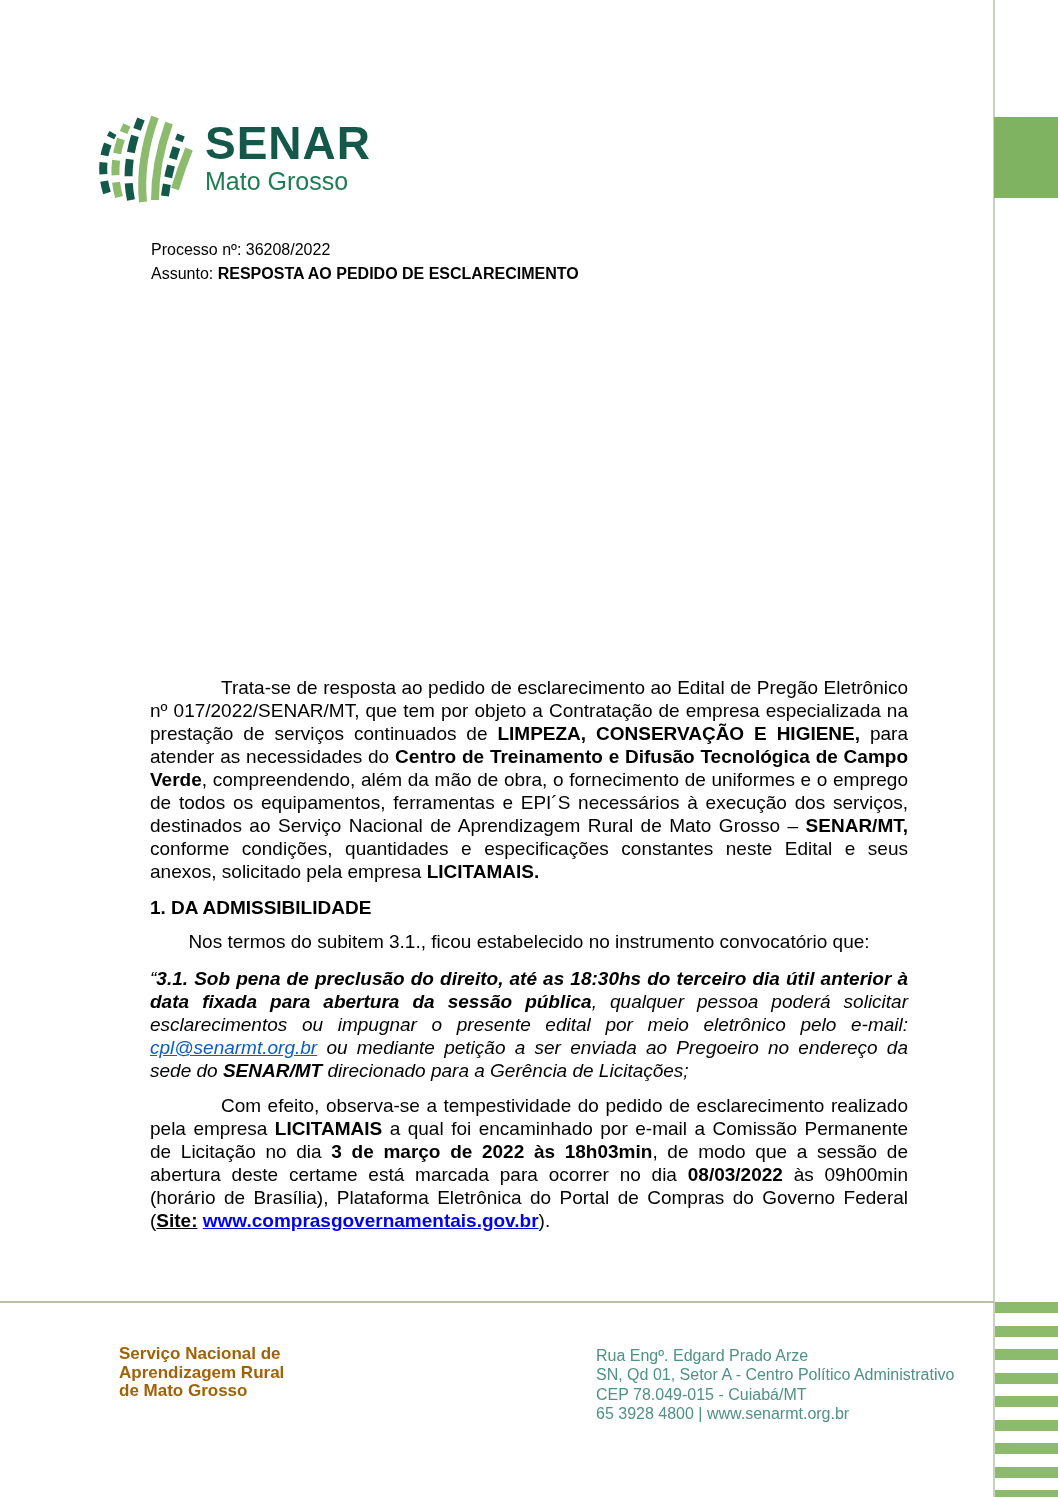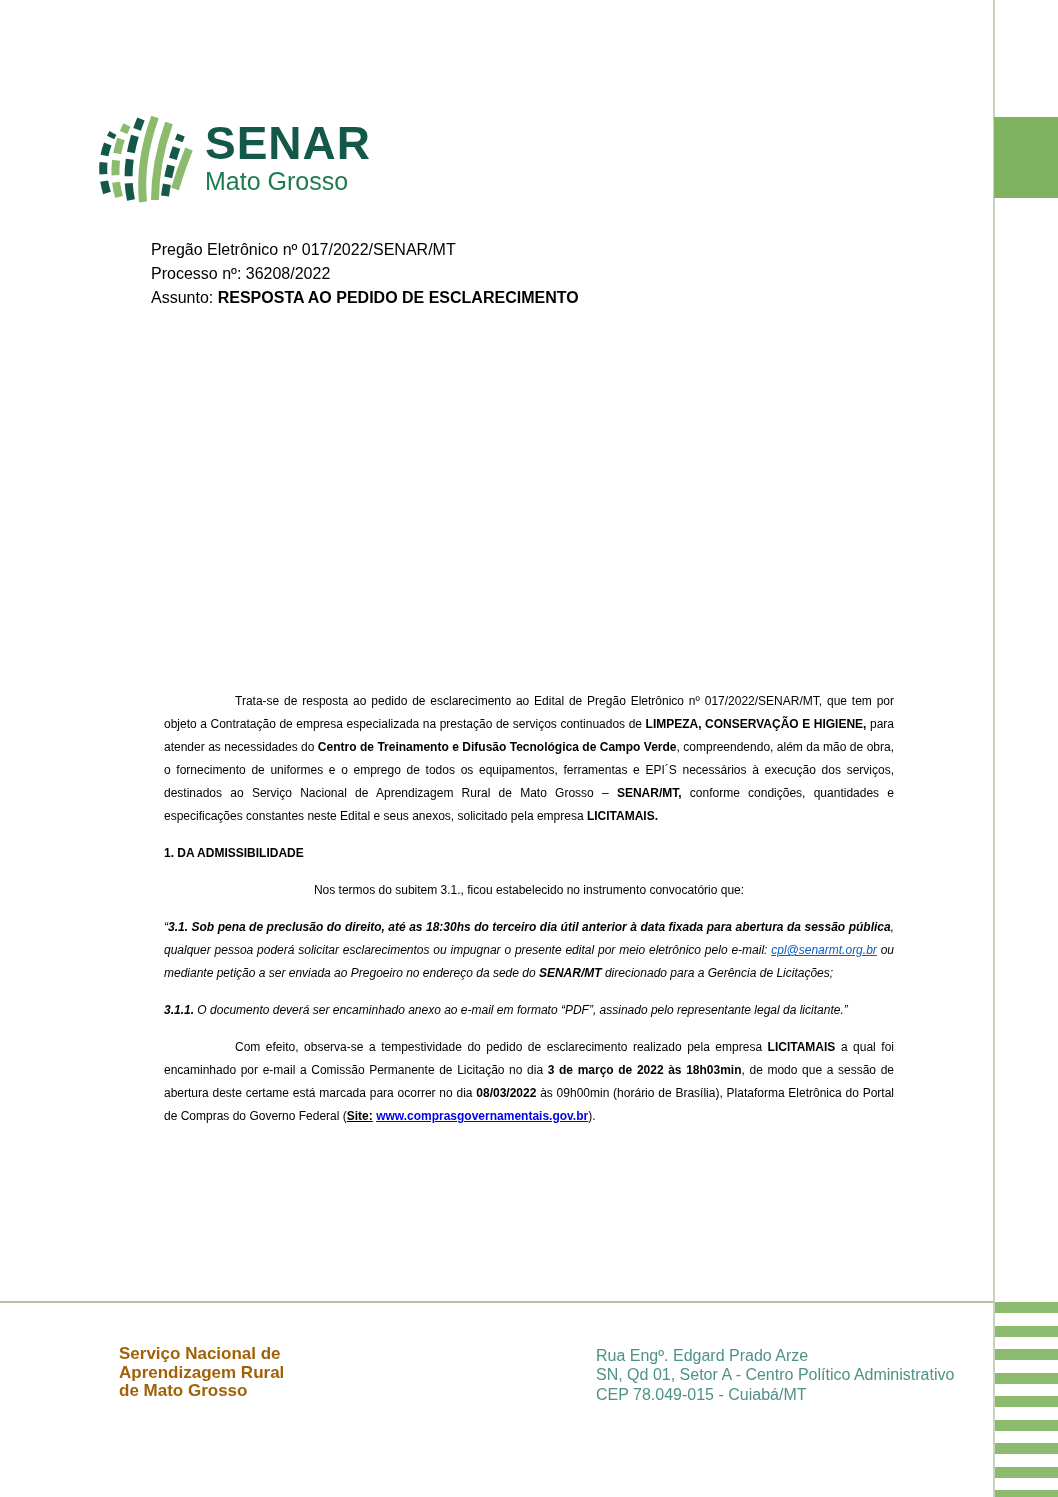--- a/index.html
+++ b/index.html
@@ -104,7 +104,6 @@
   </div>
 
   <div class="doc-header">
-    <div>Pregão Eletrônico nº 017/2022/SENAR/MT</div>
     <div>Processo nº: 36208/2022</div>
     <div><span>Assunto: </span><span class="b">RESPOSTA AO PEDIDO DE ESCLARECIMENTO</span></div>
   </div>

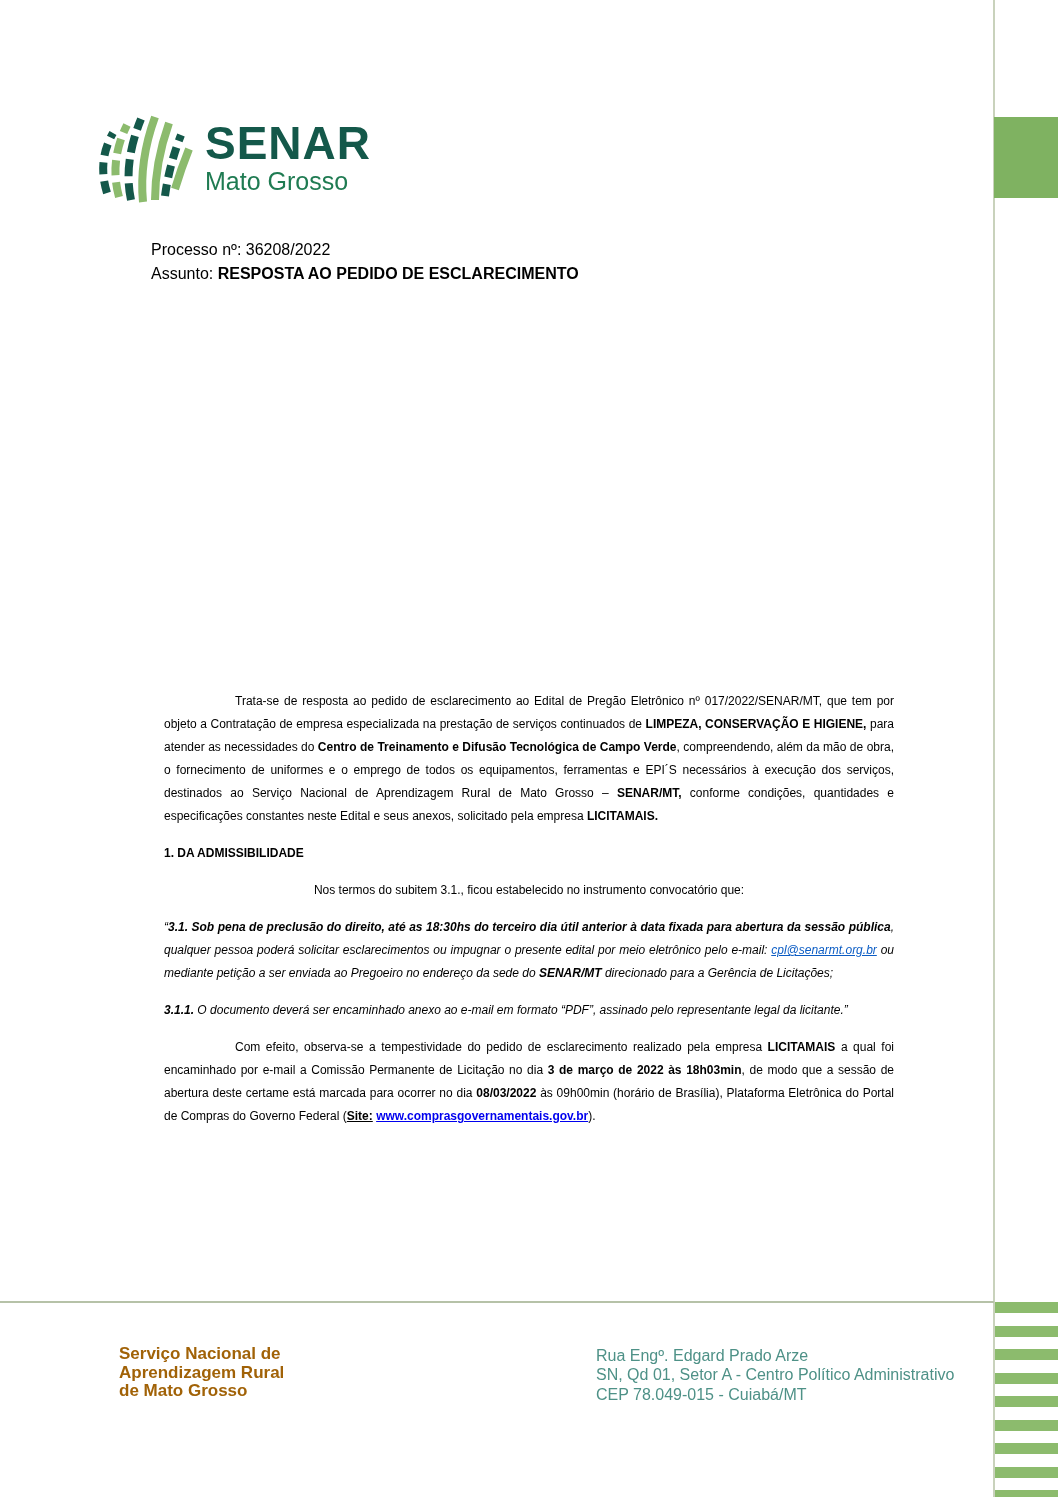--- a/index.html
+++ b/index.html
@@ -52,7 +52,7 @@
     position: absolute; left: 150px; top: 676px; width: 758px;
     font-size: 16px; line-height: 23px; text-align: justify;
   }
-  .body p, .body h3 { margin: 14px; padding: 0; font-size: 12px; line-height: 23px; }
+  .body p, .body h3 { margin: 0; padding: 0; font-size: 19px; line-height: 23px; }
   .indent { text-indent: 71px; }
   .heading { font-weight: 700; padding-left: 78px; margin-top: 13px !important; text-align: left; }
   .lead-in { padding-left: 78px; margin-top: 11px !important; text-align: center; }

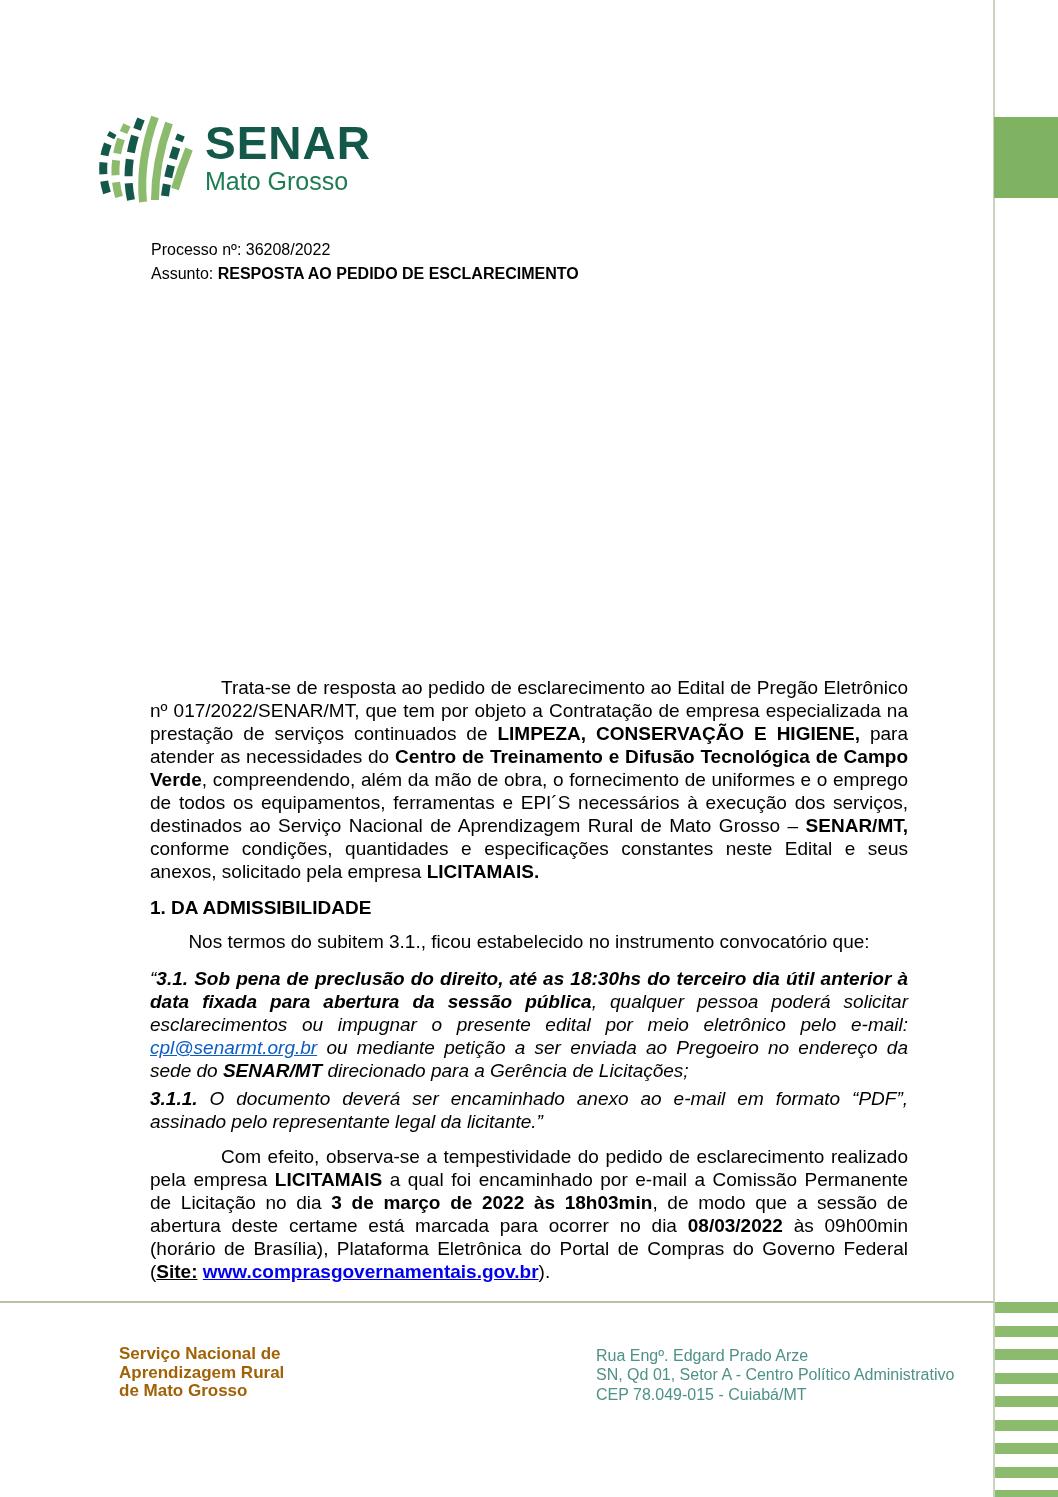--- a/index.html
+++ b/index.html
@@ -113,7 +113,6 @@
     <h3 class="heading">1. DA ADMISSIBILIDADE</h3>
     <p class="lead-in">Nos termos do subitem 3.1., ficou estabelecido no instrumento convocatório que:</p>
     <p class="quote q31"><span>“</span><span class="b">3.1. Sob pena de preclusão do direito, até as 18:30hs do terceiro dia útil anterior à data fixada para abertura da sessão pública</span><span>, qualquer pessoa poderá solicitar esclarecimentos ou impugnar o presente edital por meio eletrônico pelo e-mail: </span><a href="#" class="u link">cpl@senarmt.org.br</a><span> ou mediante petição a ser enviada ao Pregoeiro no endereço da sede do </span><span class="b">SENAR/MT</span><span> direcionado para a Gerência de Licitações;</span></p>
-    <p class="quote q311"><span class="b">3.1.1.</span><span> O documento deverá ser encaminhado anexo ao e-mail em formato “PDF”, assinado pelo representante legal da licitante.”</span></p>
     <p class="indent closing"><span>Com efeito, observa-se a tempestividade do pedido de esclarecimento realizado pela empresa </span><span class="b">LICITAMAIS</span><span> a qual foi encaminhado por e-mail a Comissão Permanente de Licitação no dia </span><span class="b">3 de março de 2022 às 18h03min</span><span>, de modo que a sessão de abertura deste certame está marcada para ocorrer no dia </span><span class="b">08/03/2022</span><span> às 09h00min (horário de Brasília), Plataforma Eletrônica do Portal de Compras do Governo Federal (</span><span class="b u">Site:</span><span> </span><a href="#" class="b u">www.comprasgovernamentais.gov.br</a><span>).</span></p>
   </div>
 

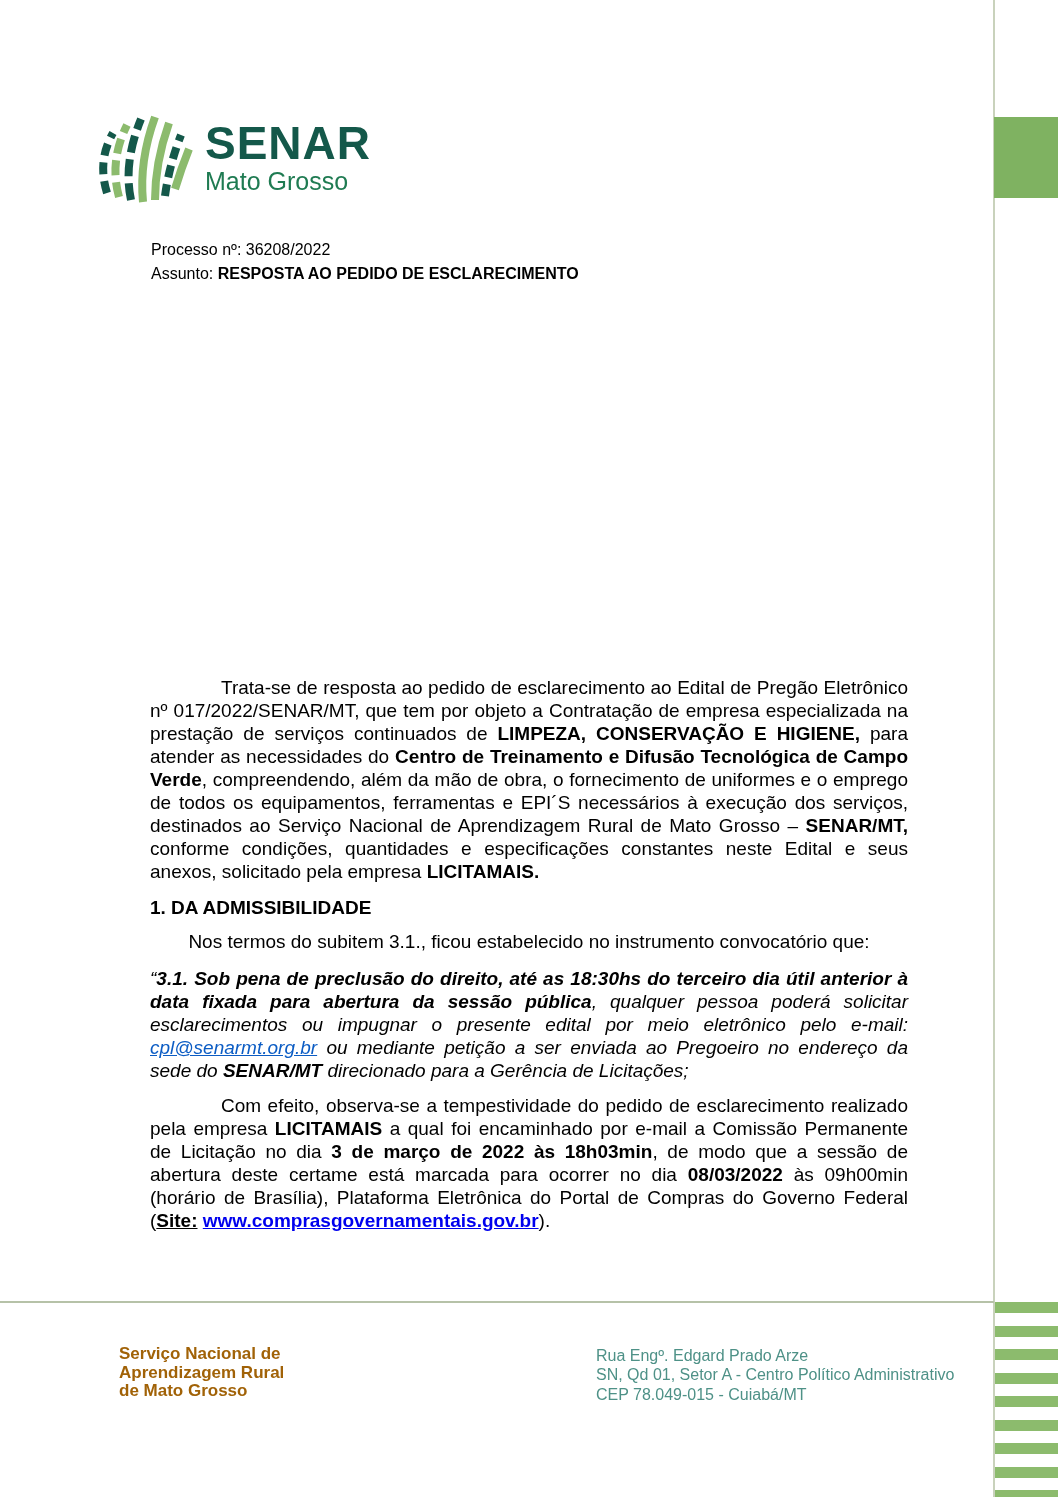--- a/index.html
+++ b/index.html
@@ -126,6 +126,7 @@
     <div>Rua Engº. Edgard Prado Arze</div>
     <div>SN, Qd 01, Setor A - Centro Político Administrativo</div>
     <div>CEP 78.049-015 - Cuiabá/MT</div>
+    <div>65 3928 4800 | www.senarmt.org.br</div>
   </div>
 
 </div>

